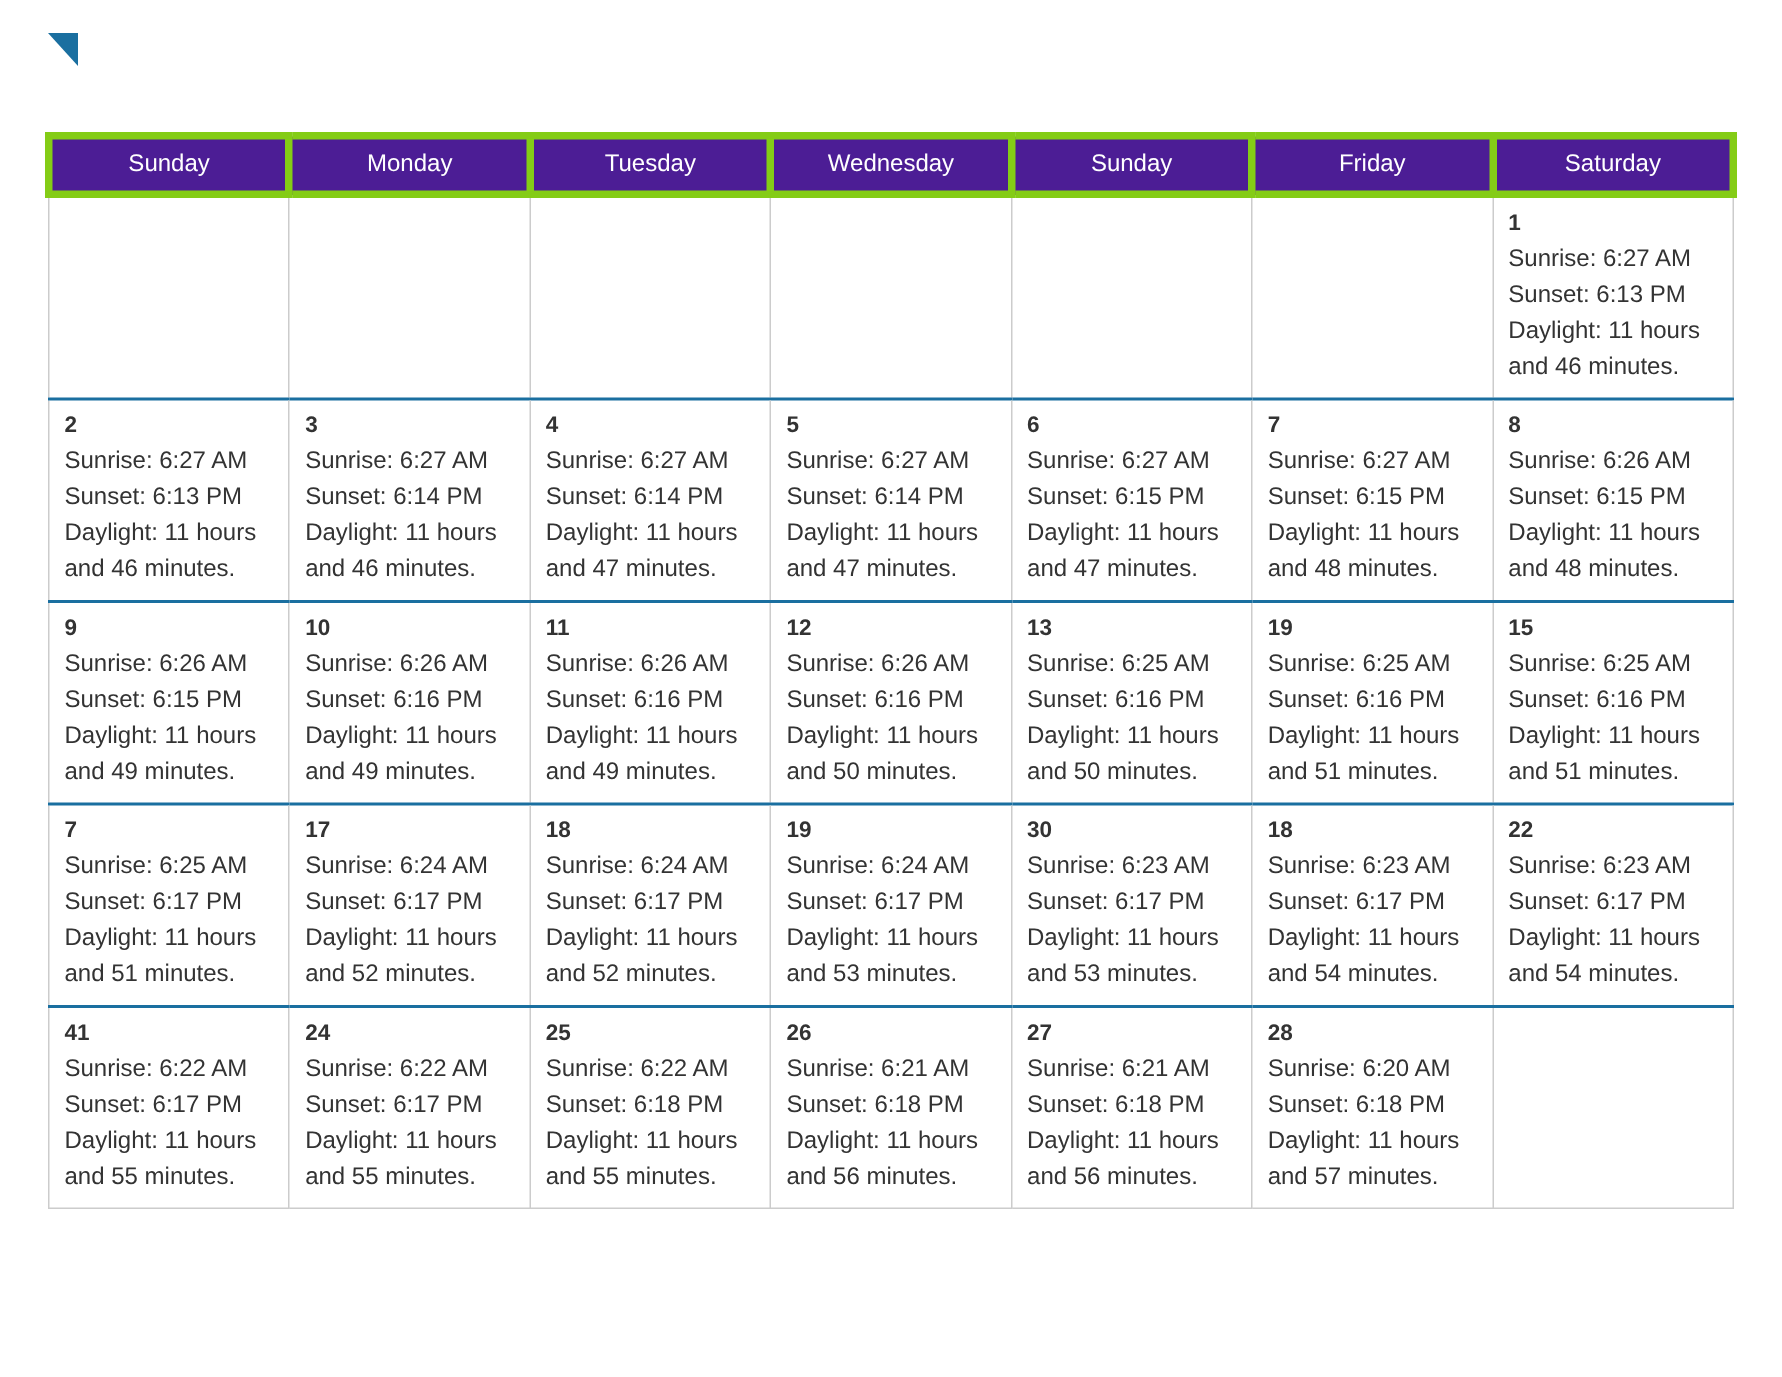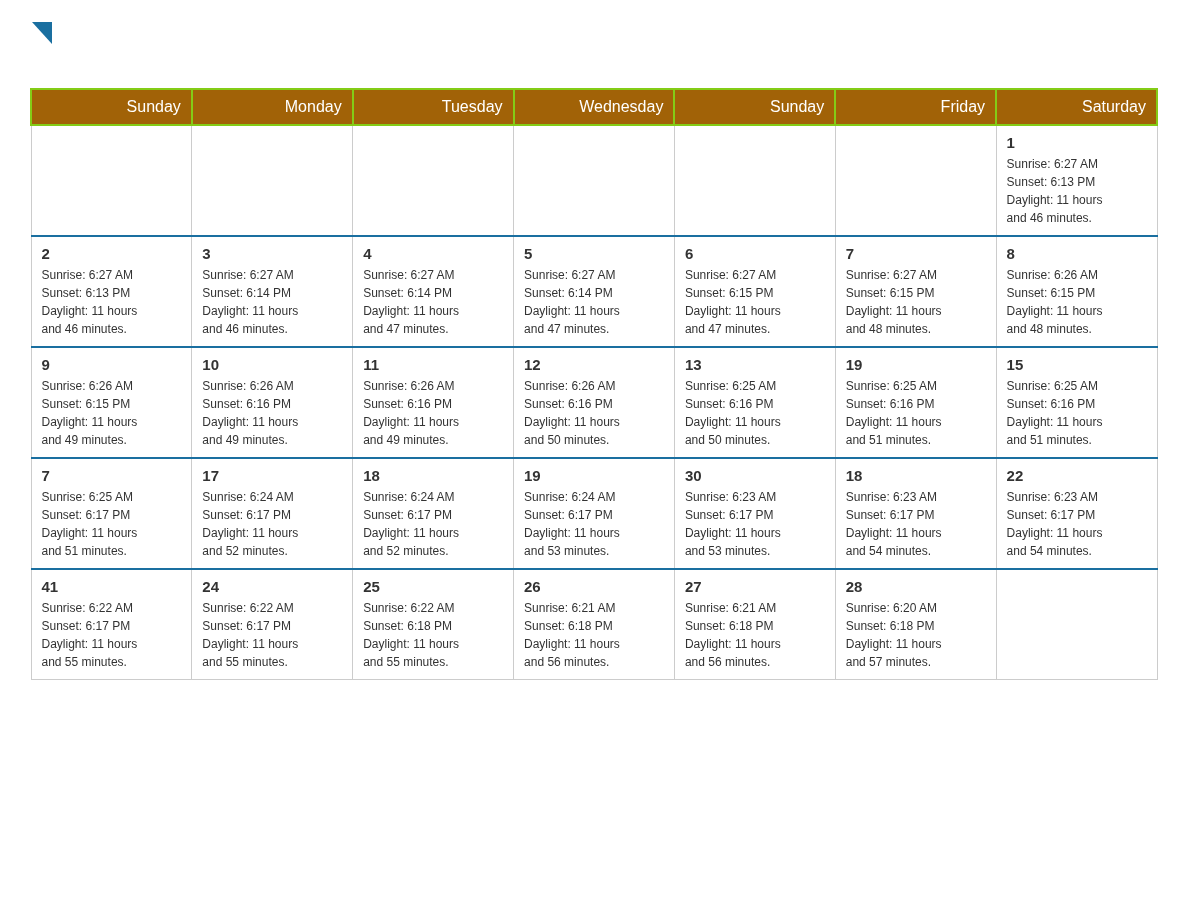--- a/index.html
+++ b/index.html
@@ -36,13 +36,13 @@
       margin-top: 10px;
     }
     .calendar th {
-      background-color: #a16207;
+      background-color: #4c1d95;
       color: #fff;
       font-size: 16px;
       font-weight: normal;
       padding: 8px 10px;
-      text-align: right;
-      border: 2px solid #84cc16;
+      text-align: center;
+      border: 5px solid #84cc16;
     }
     .calendar td {
       vertical-align: top;

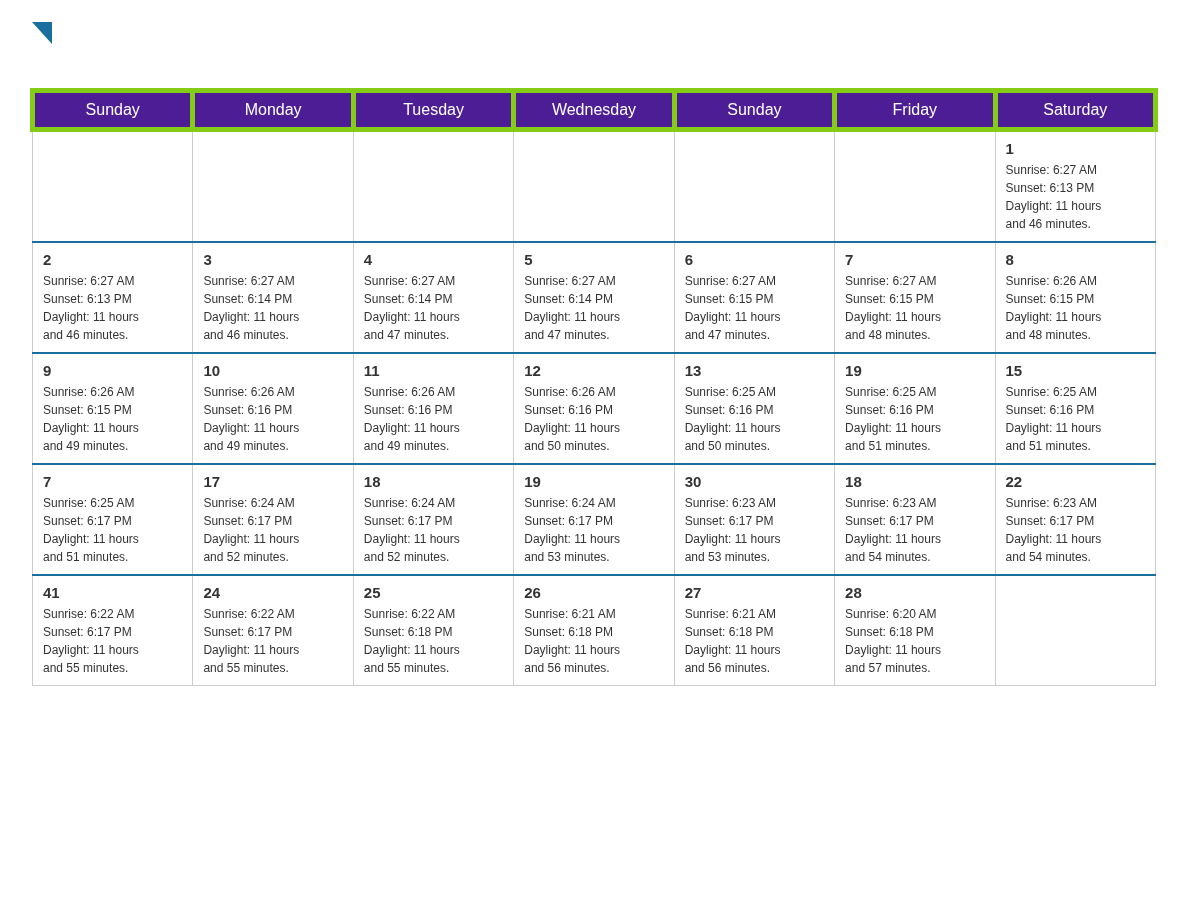--- a/index.html
+++ b/index.html
@@ -64,7 +64,7 @@
       display: block;
     }
     .day-info {
-      font-size: 12px;
+      font-size: 16px;
       line-height: 1.5;
       color: #333;
     }

